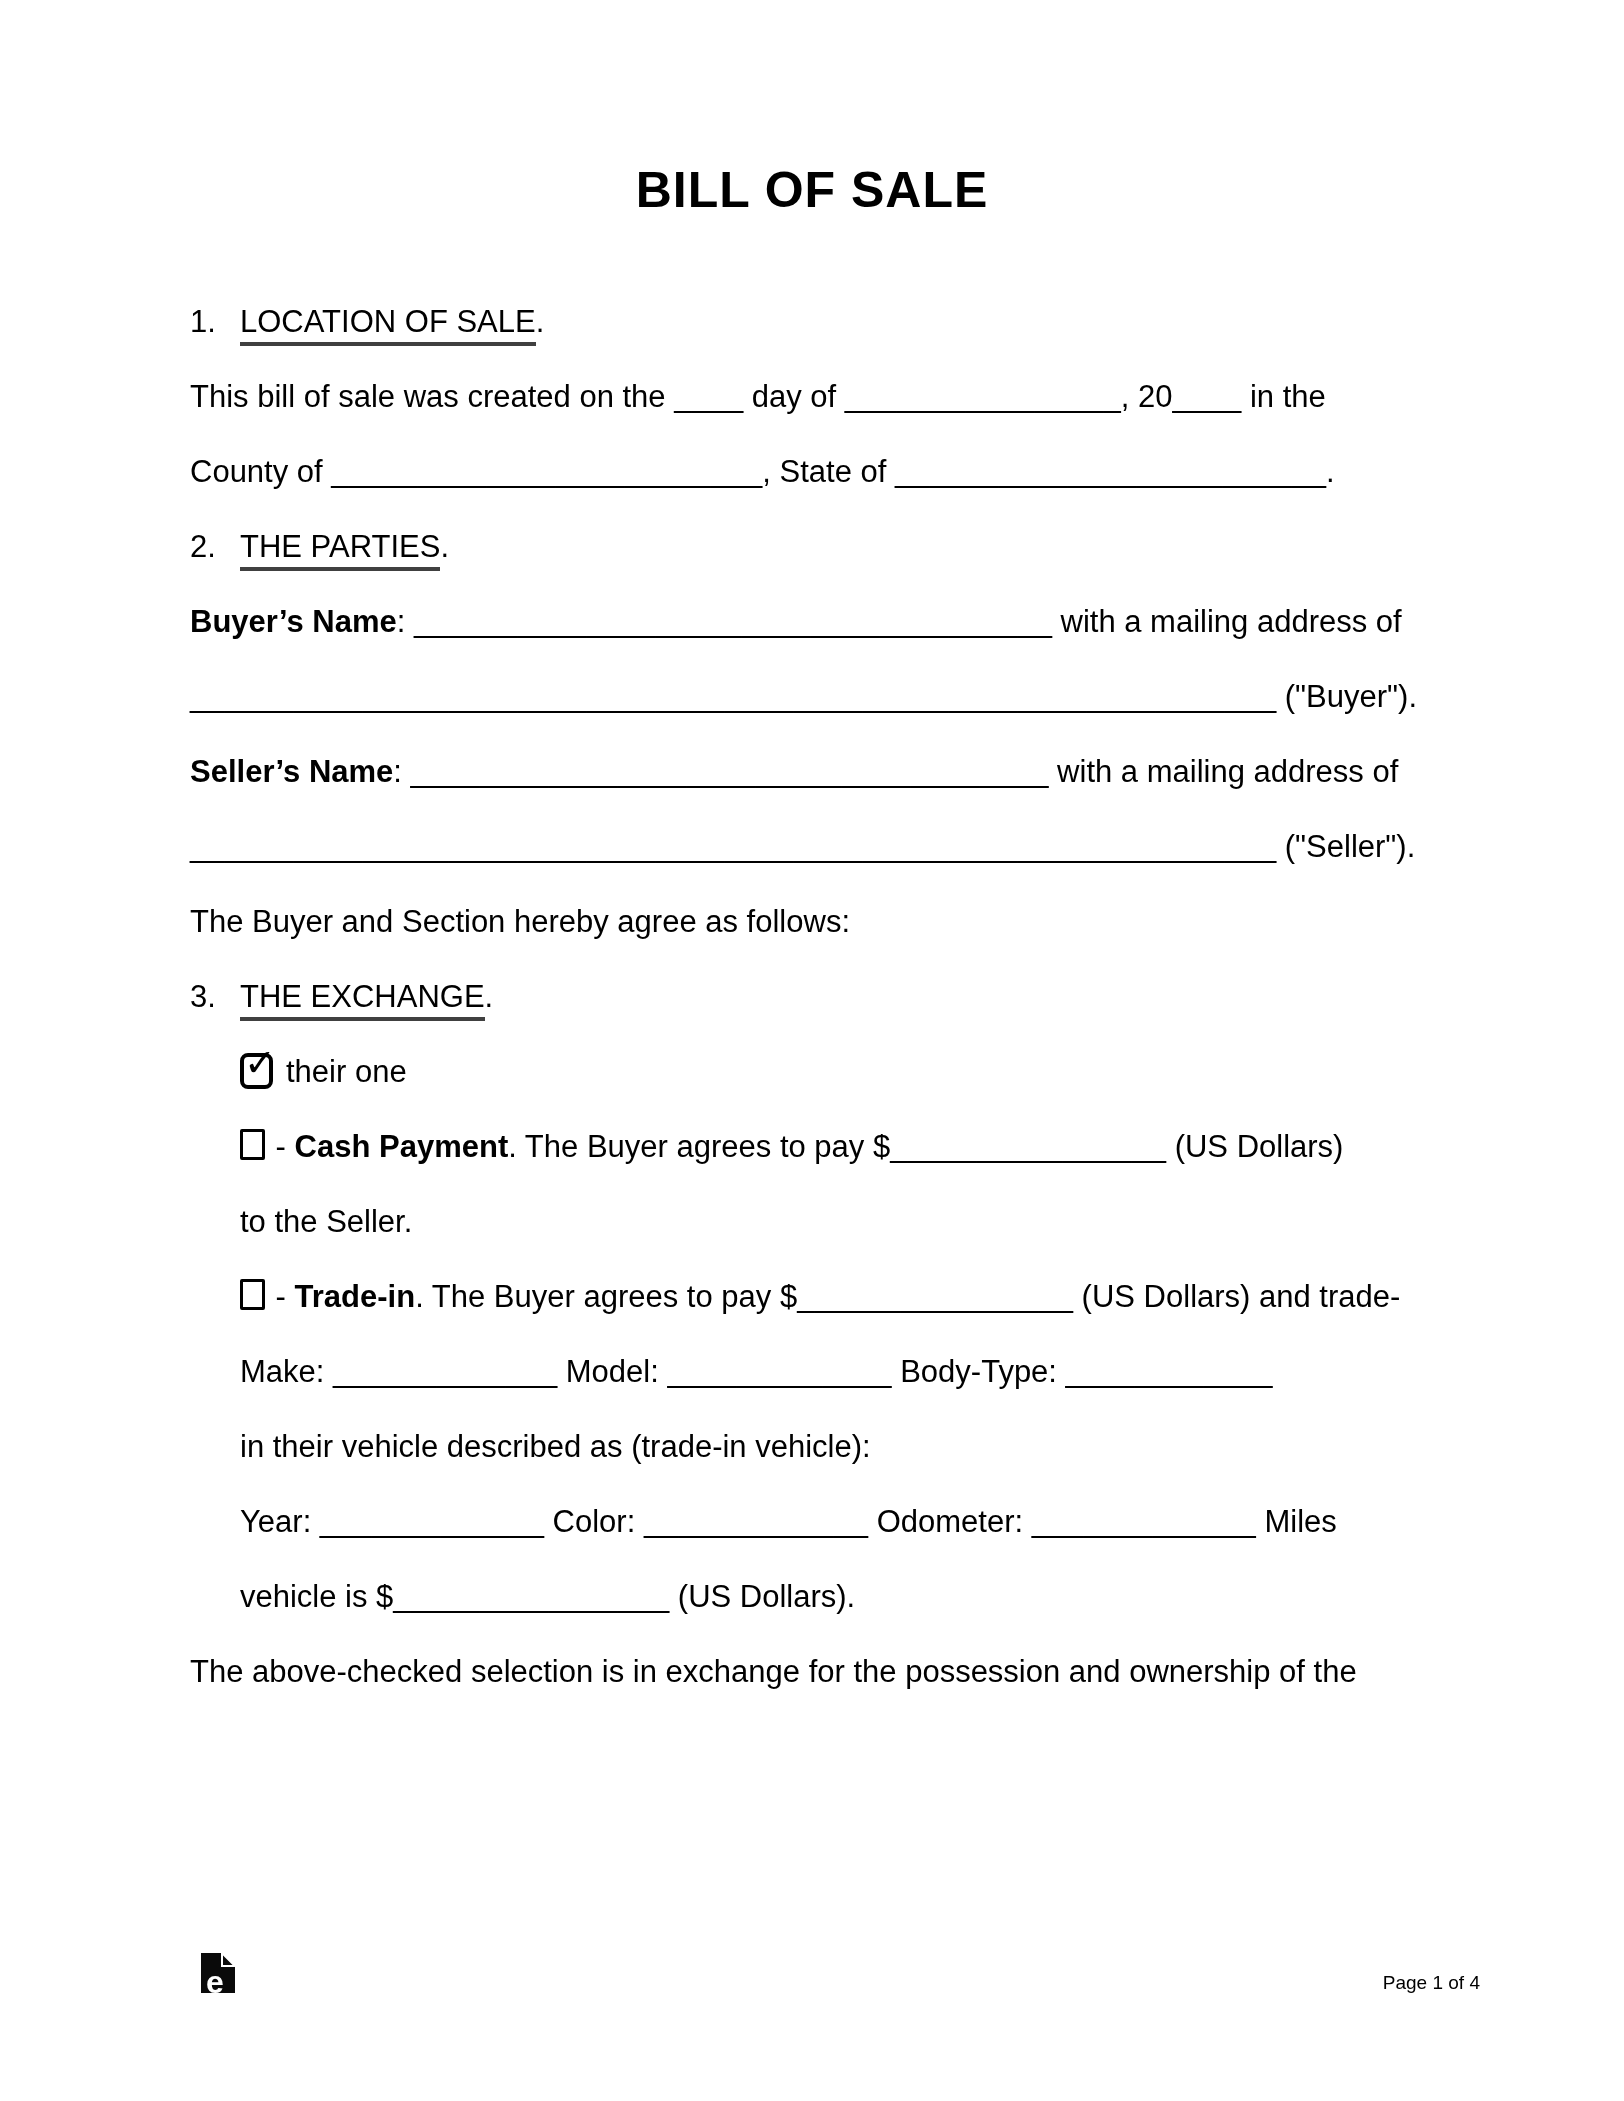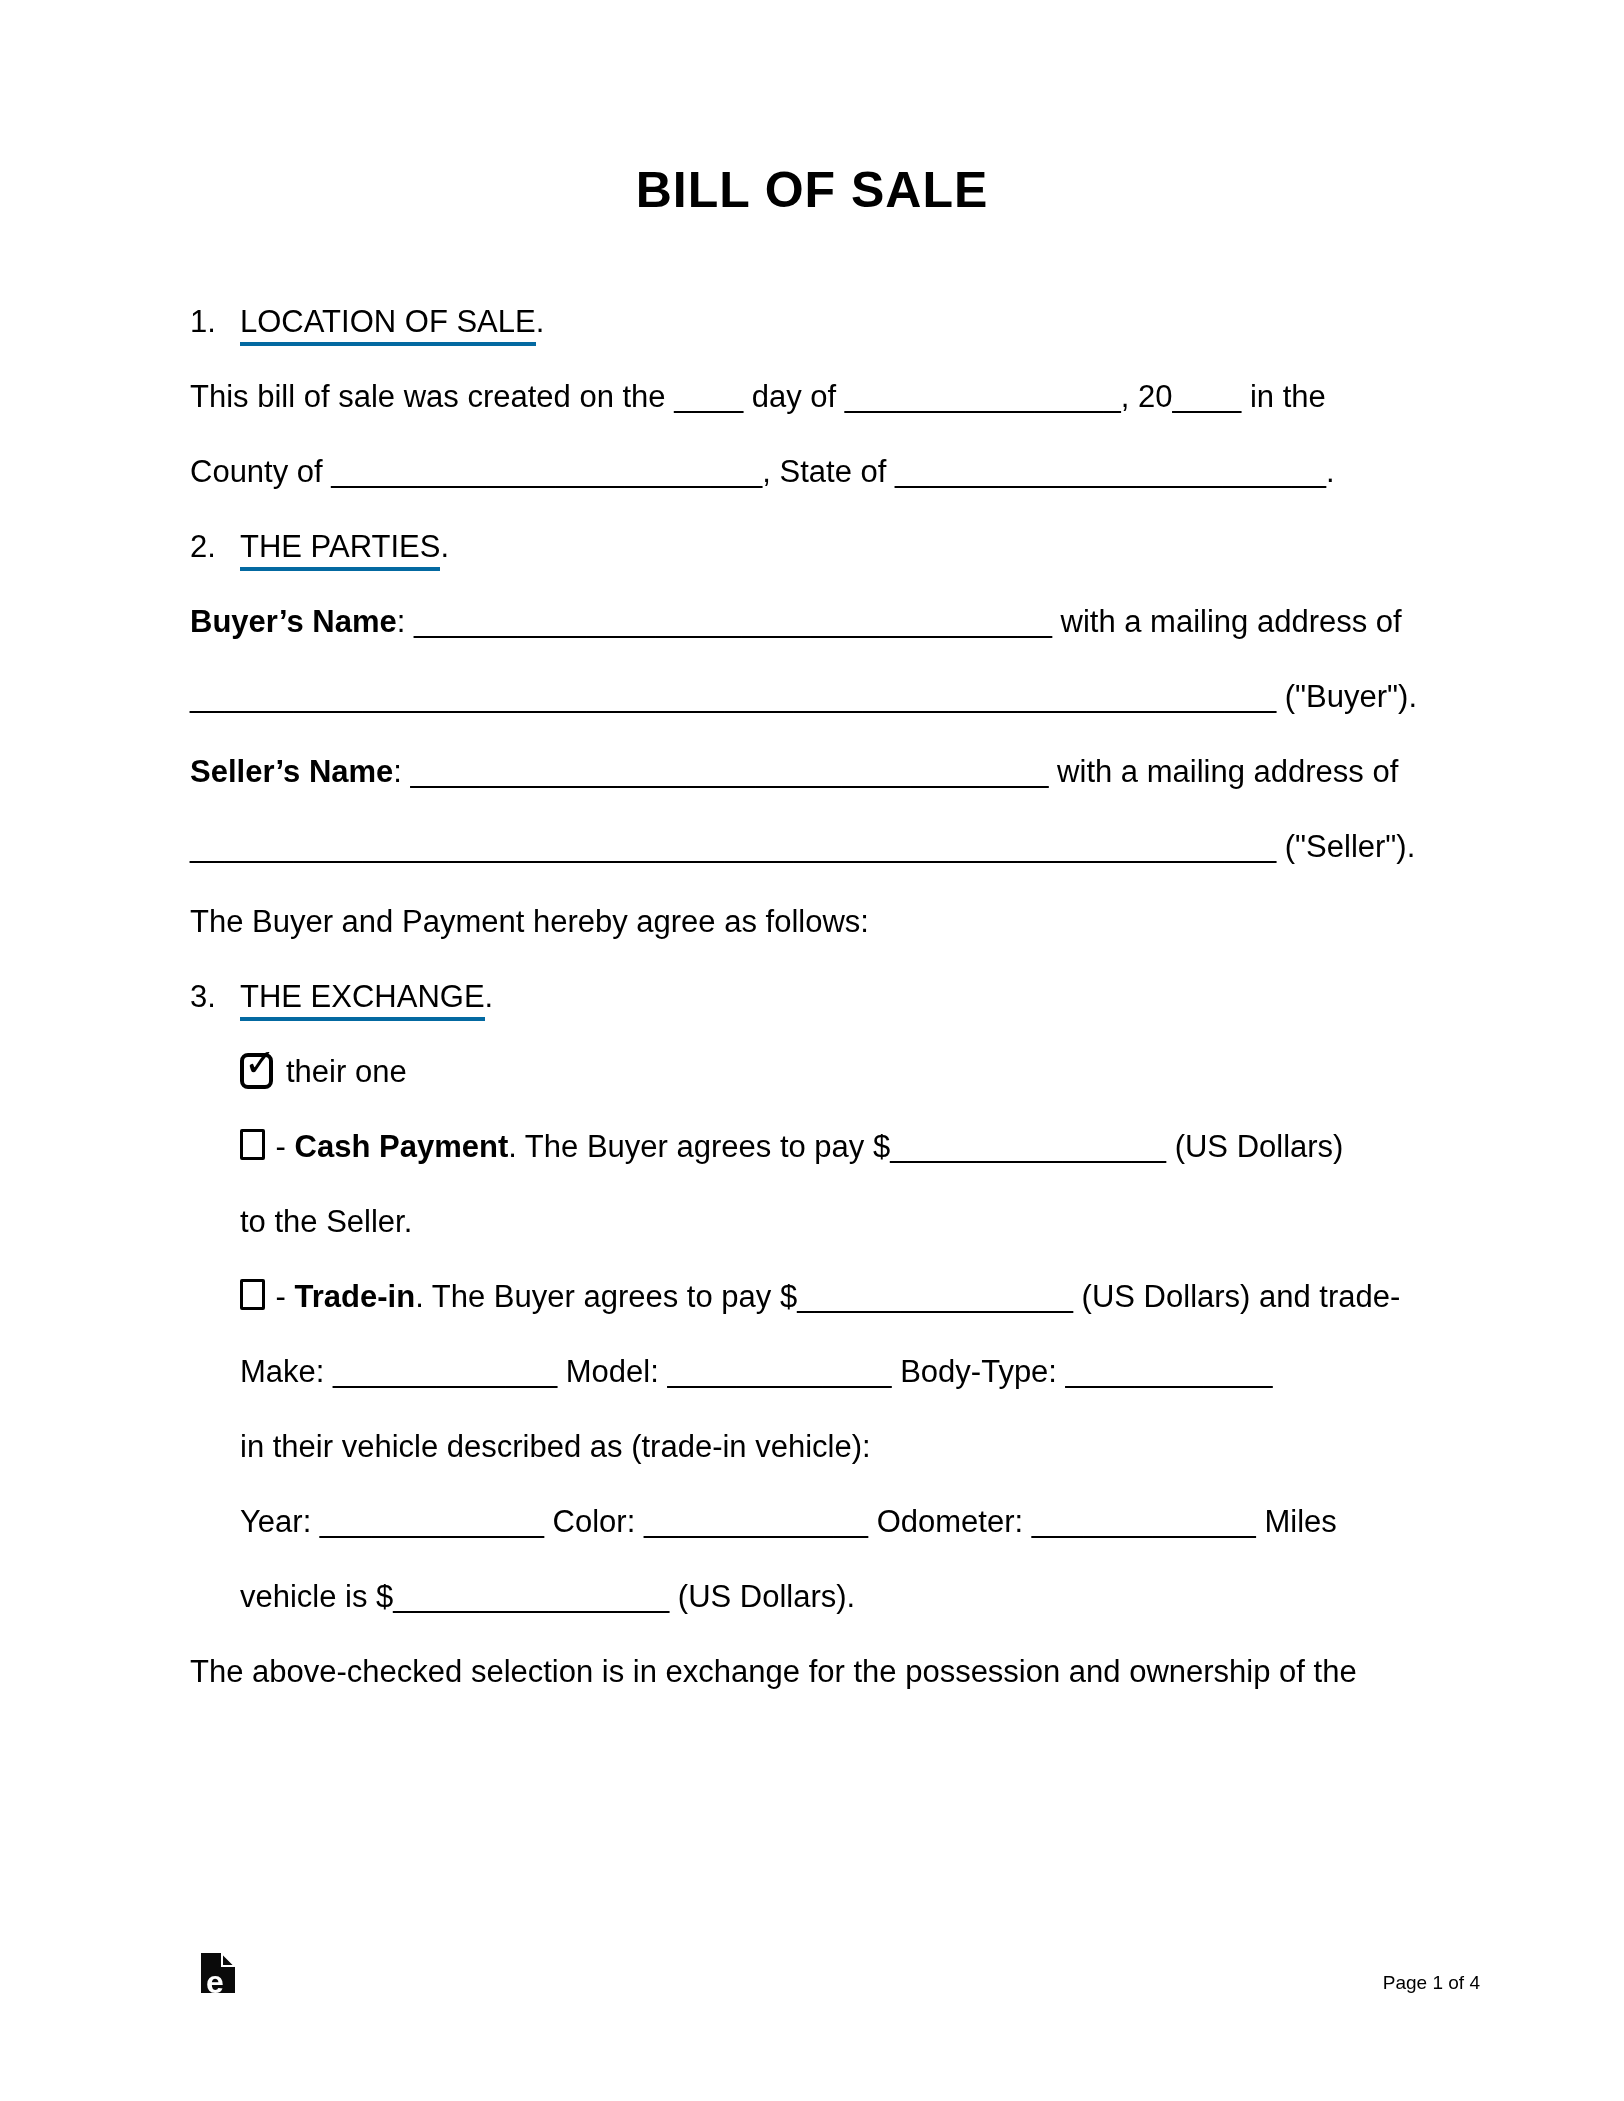--- a/index.html
+++ b/index.html
@@ -31,7 +31,7 @@
   }
   .indent { padding-left: 50px; }
   .num { display: inline-block; width: 50px; }
-  .hu { border-bottom: 4px solid #0369a1; padding-bottom: 3px; }
+  .hu { border-bottom: 4px solid #404040; padding-bottom: 3px; }
   .b { font-weight: bold; }
   
   .cb-checked {

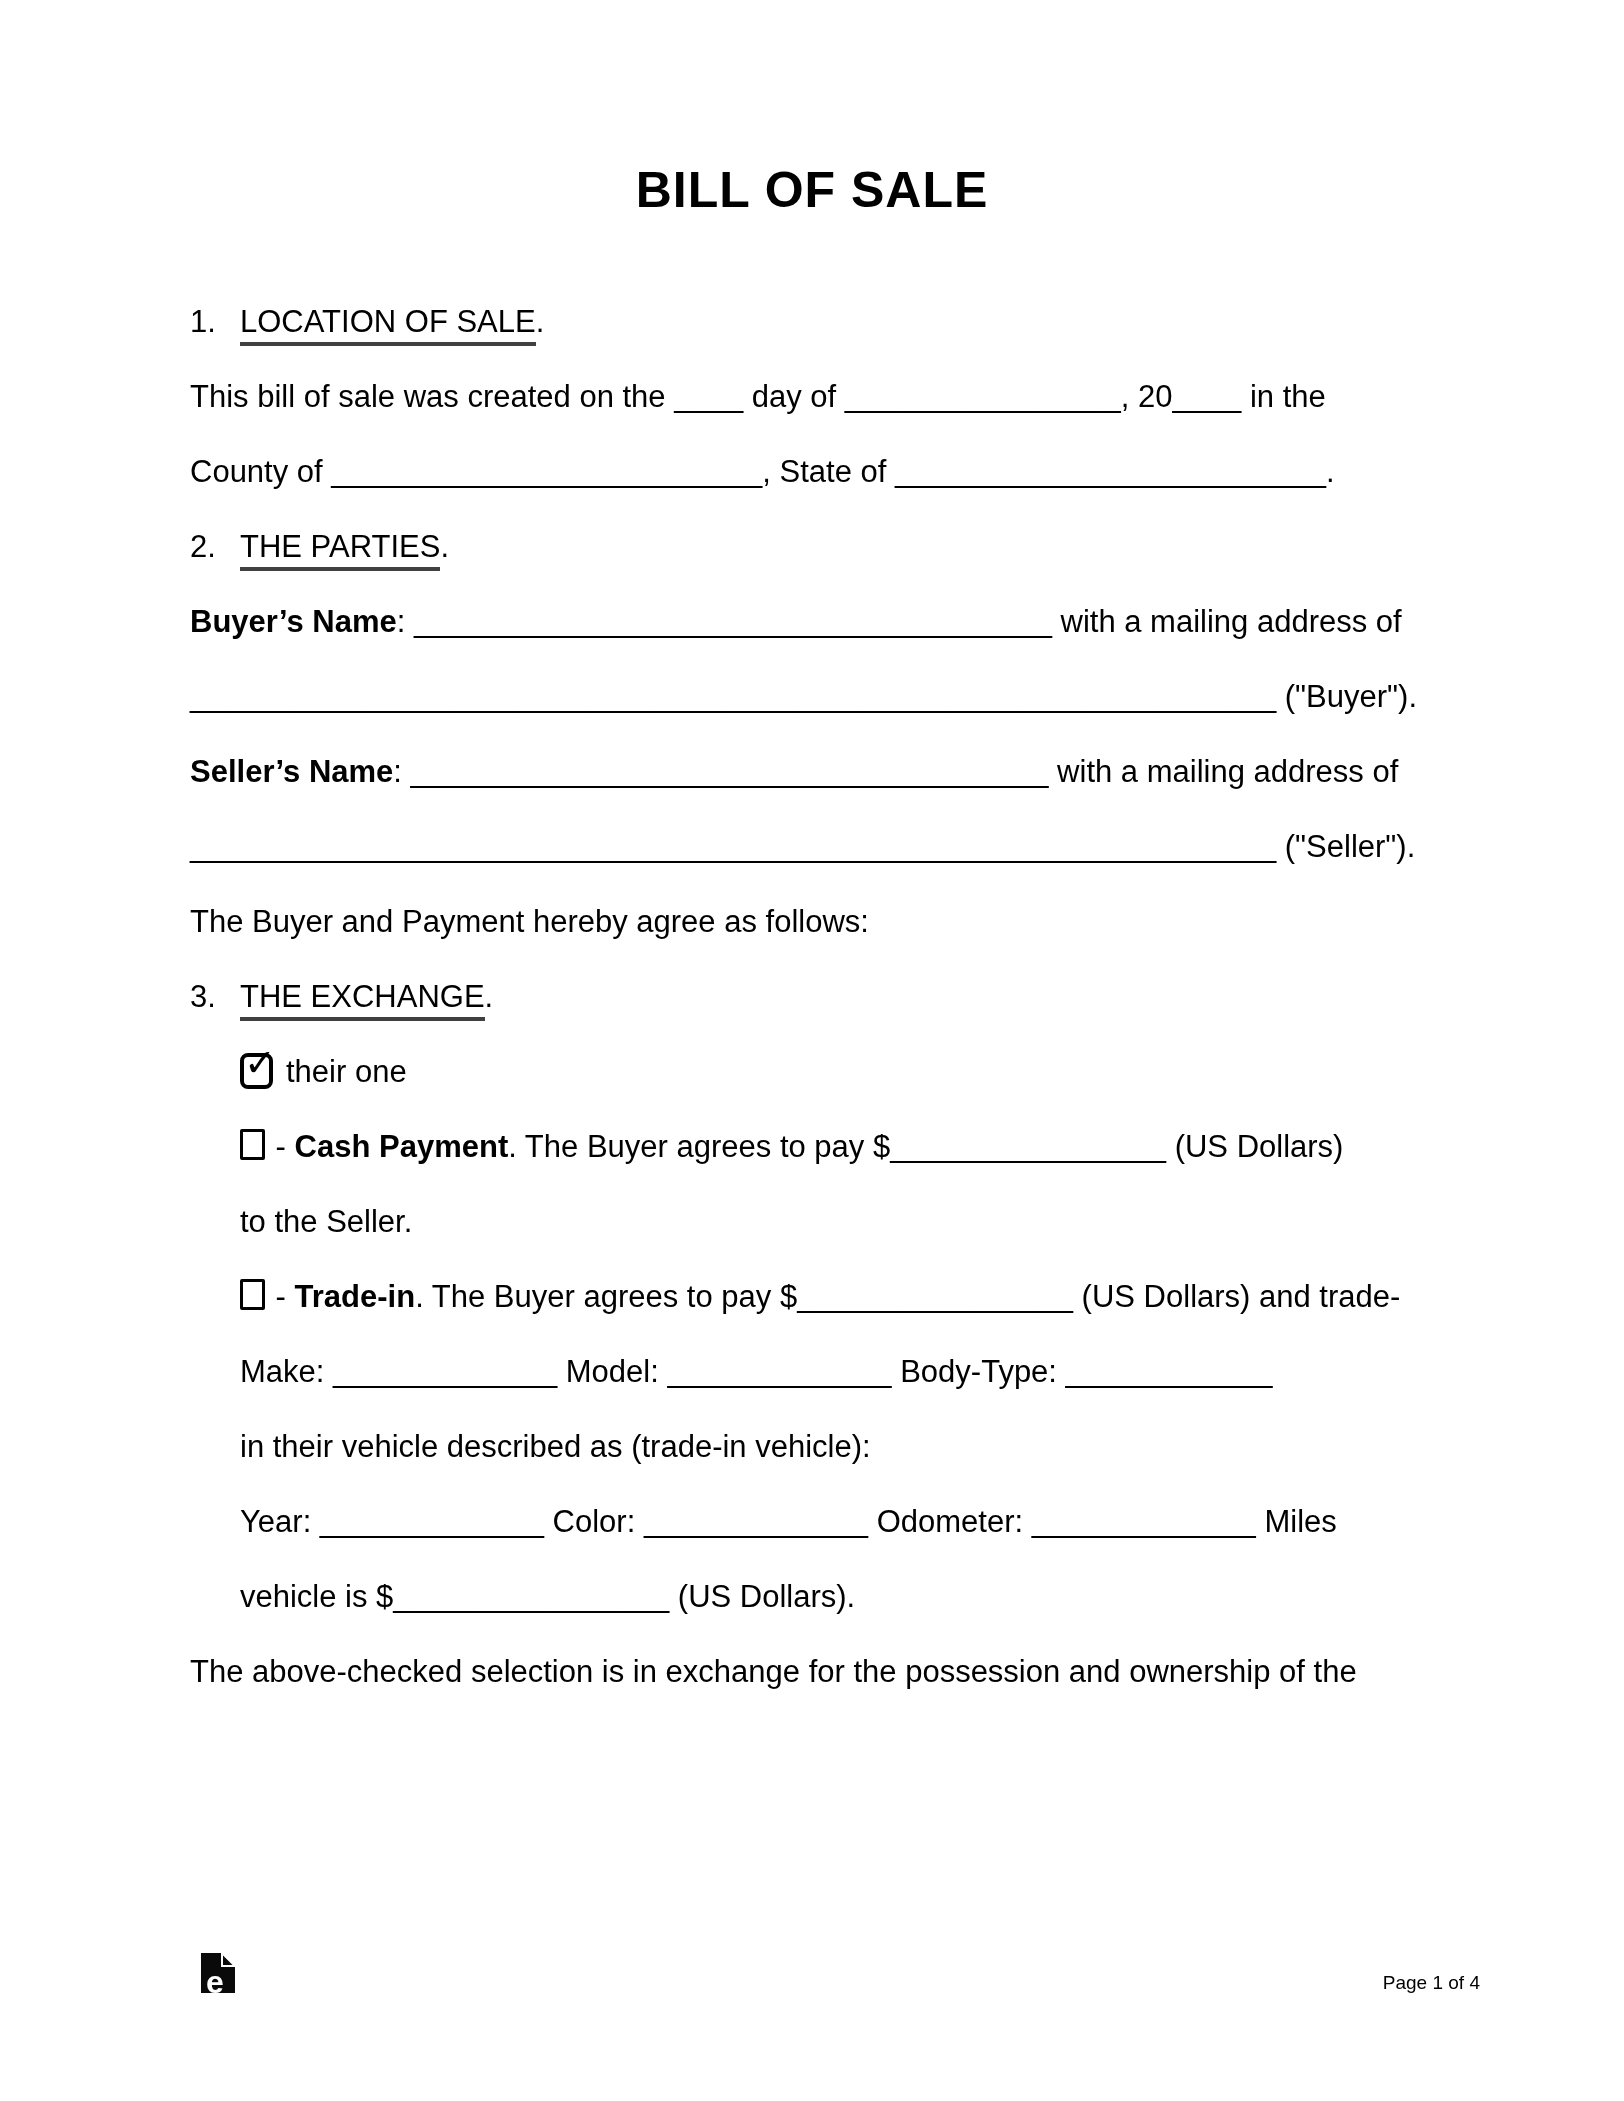--- a/index.html
+++ b/index.html
@@ -98,7 +98,7 @@
 
       <p class="ln">_______________________________________________________________ ("Seller").</p>
 
-      <p class="ln">The Buyer and Payment hereby agree as follows:</p>
+      <p class="ln">The Buyer and Section hereby agree as follows:</p>
 
       <p class="ln"><span class="num">3.</span><span class="hu">THE EXCHANGE</span><span>.</span></p>
 

